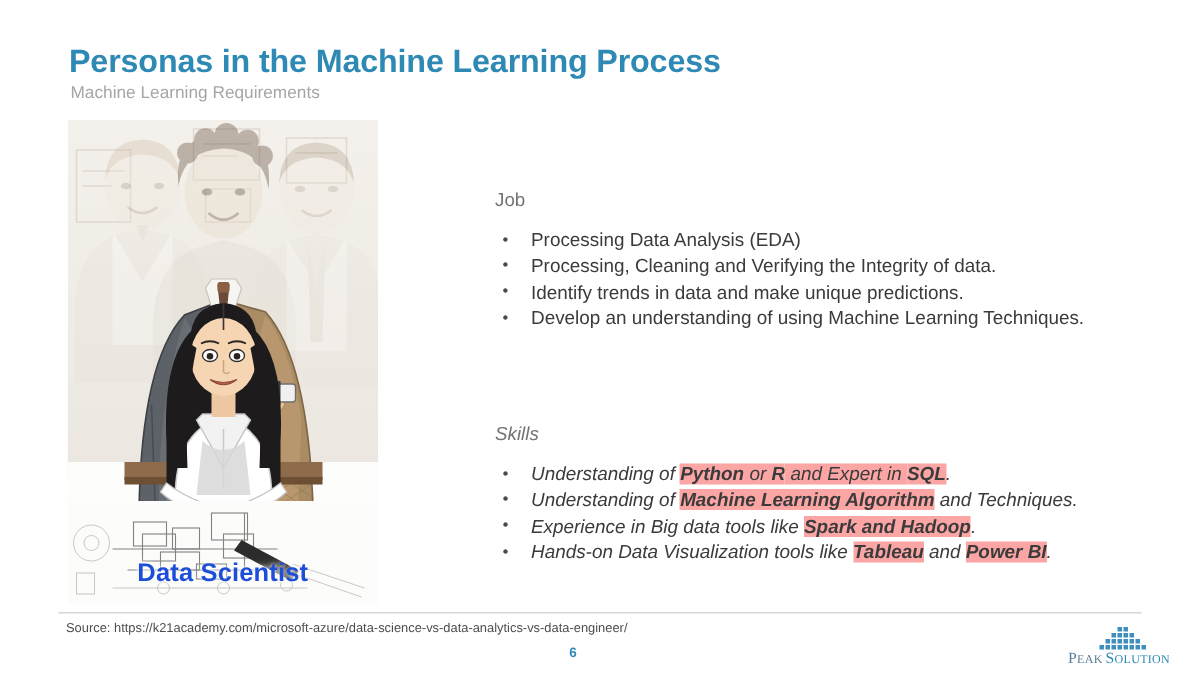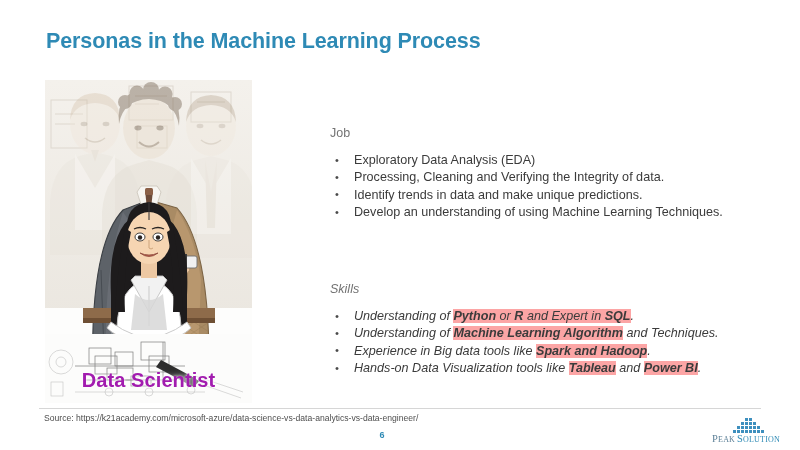--- a/index.html
+++ b/index.html
@@ -155,6 +155,7 @@
 <div class="slide">
 
   <div class="slide-title">Personas in the Machine Learning Process</div>
+  <div class="slide-subtitle">Machine Learning Requirements</div>
 
   <div class="persona-figure">
     <svg class="persona-art" viewBox="0 0 207 323" preserveAspectRatio="none">

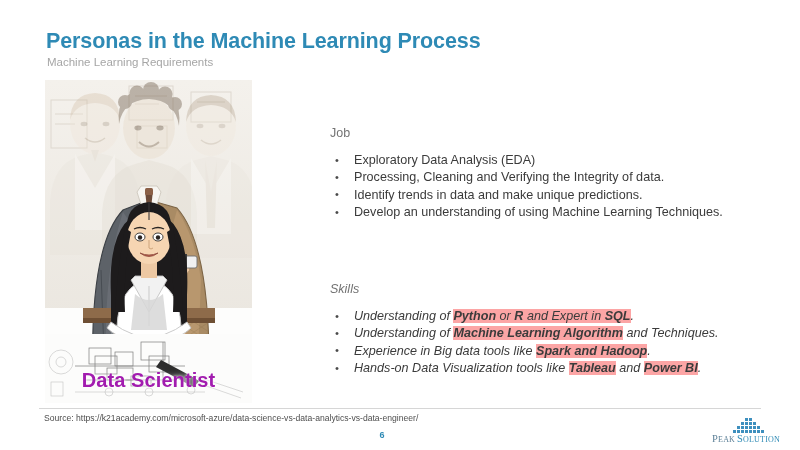--- a/index.html
+++ b/index.html
@@ -334,7 +334,7 @@
   <div class="content-col">
     <div class="section-heading">Job</div>
     <ul class="bullets">
-      <li>Exploratory Data Analysis (EDA)</li>
+      <li>Processing Data Analysis (EDA)</li>
       <li>Processing, Cleaning and Verifying the Integrity of data.</li>
       <li>Identify trends in data and make unique predictions.</li>
       <li>Develop an understanding of using Machine Learning Techniques.</li>

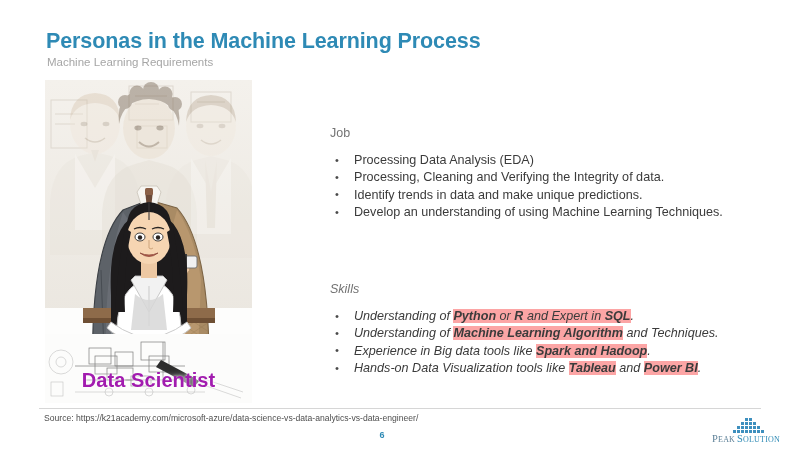--- a/index.html
+++ b/index.html
@@ -60,9 +60,9 @@
     right: 0;
     bottom: 11px;
     text-align: center;
-    font-size: 20px;
+    font-size: 17px;
     font-weight: bold;
-    color: #a21caf;
+    color: #1d4ed8;
     text-shadow: 0 0 3px rgba(255,255,255,0.95), 0 0 6px rgba(255,255,255,0.8);
     letter-spacing: 0.1px;
   }

